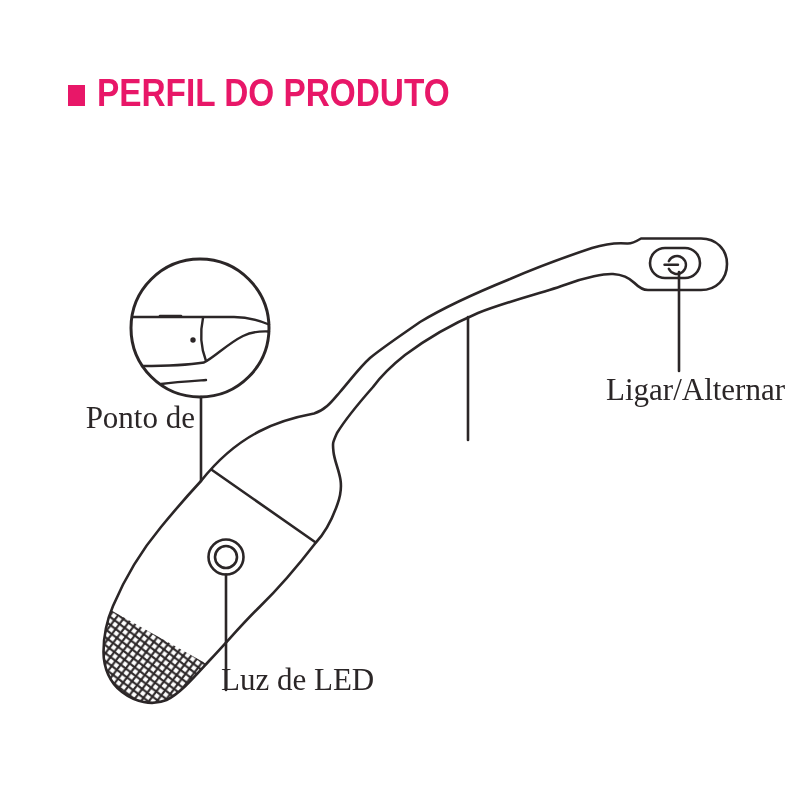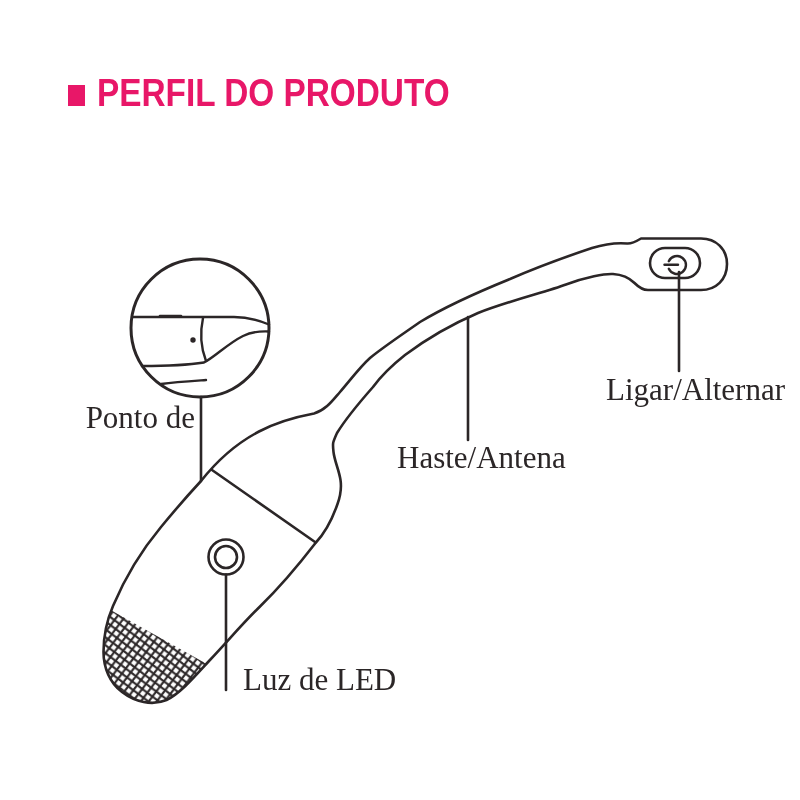--- a/index.html
+++ b/index.html
@@ -137,7 +137,6 @@
   <div class="label label-charging">
     <div>Ponto de</div>
   </div>
-  <div class="label label-antenna">Haste/Antena</div>
   <div class="label label-power">Ligar/Alternar</div>
   <div class="label label-led">Luz de LED</div>
 

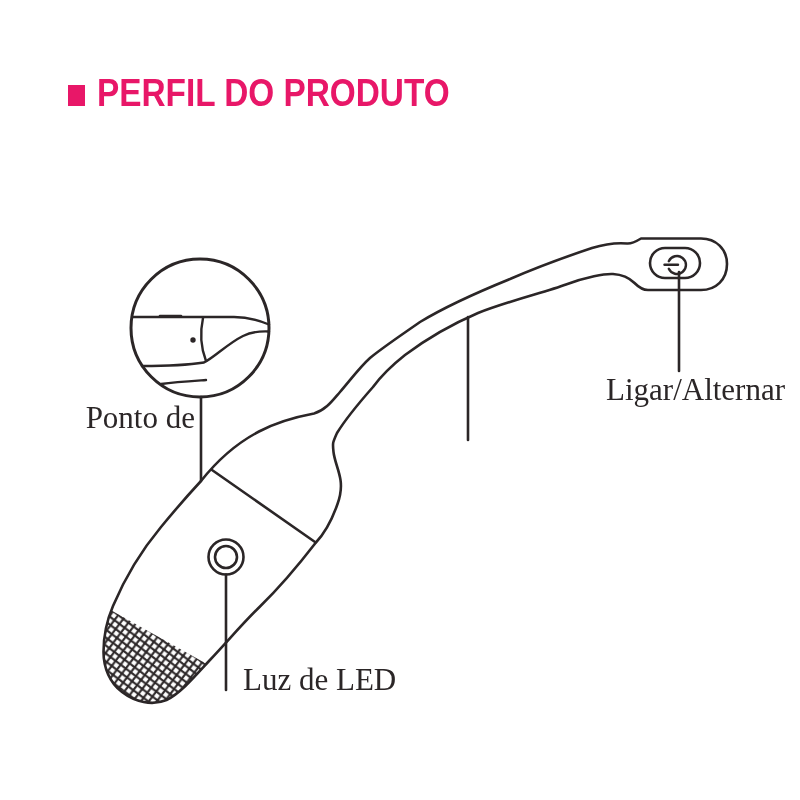--- a/index.html
+++ b/index.html
@@ -41,7 +41,7 @@
   .label-charging{right:605px;top:403px;text-align:left;}
   .label-antenna{left:397px;top:443px;}
   .label-power{left:606px;top:375px;}
-  .label-led{left:243px;top:665px;}
+  .label-led{left:221px;top:665px;}
 
   
   .stroke{fill:none;stroke:var(--line);stroke-width:2.6;stroke-linecap:round;stroke-linejoin:round;}

